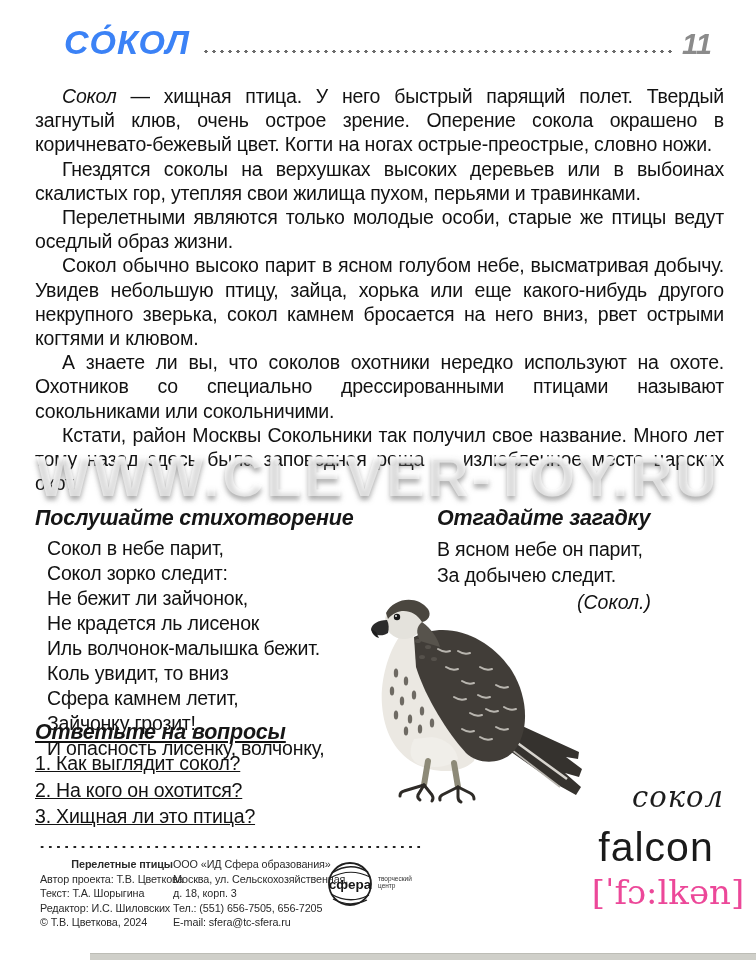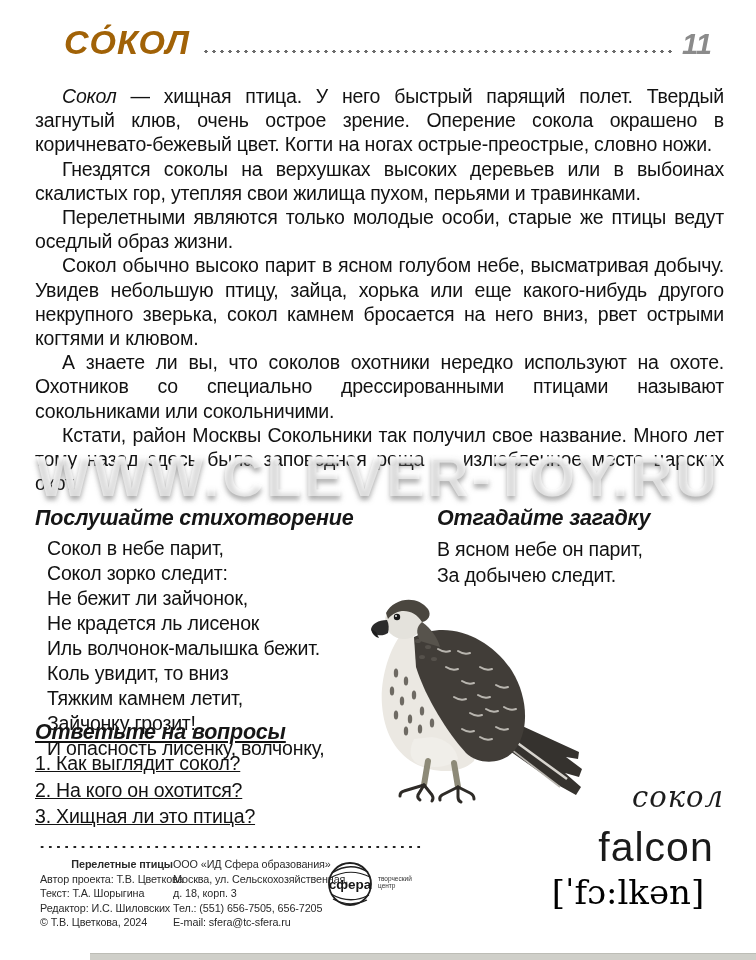--- a/index.html
+++ b/index.html
@@ -17,7 +17,7 @@
   }
   .page-title {
     font-size:34px; font-weight:bold; font-style:italic;
-    color:#a16207; letter-spacing:1px; line-height:1.1; white-space:nowrap;
+    color:#3b82f6; letter-spacing:1px; line-height:1.1; white-space:nowrap;
   }
   .dot-leader {
     flex:1 1 auto; height:5px; margin:0 10px 7px 12px;

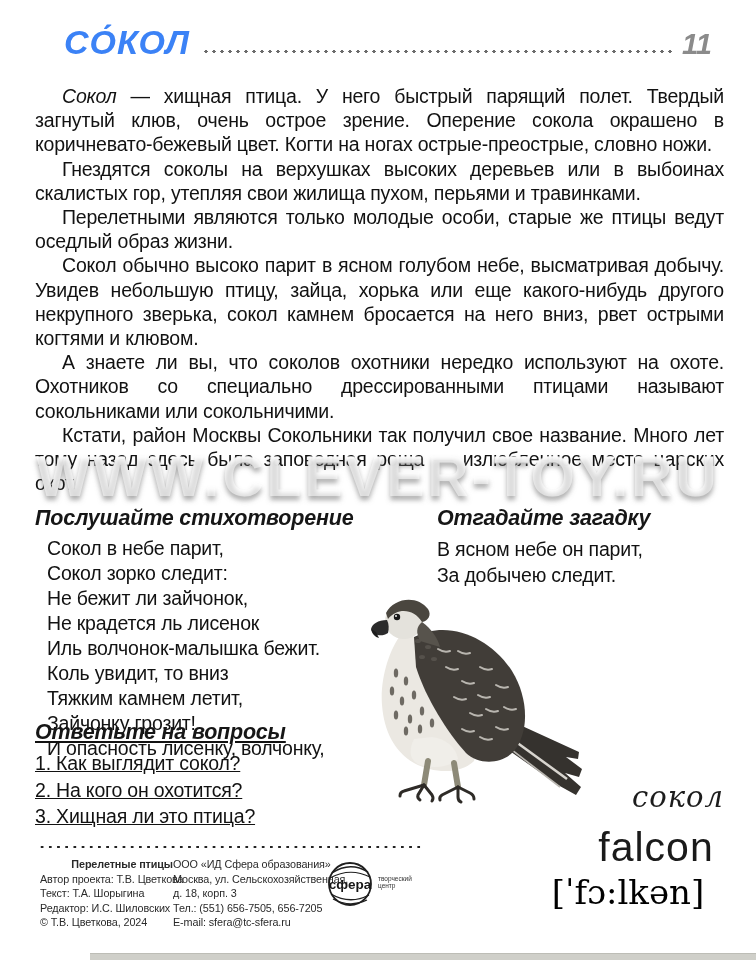--- a/index.html
+++ b/index.html
@@ -148,6 +148,7 @@
     <div class="section-heading">Отгадайте загадку</div>
     <div class="riddle-line">В ясном небе он парит,</div>
     <div class="riddle-line">За добычею следит.</div>
+    <div class="riddle-answer">(Сокол.)</div>
   </div>
 
   <div class="bird-wrap">

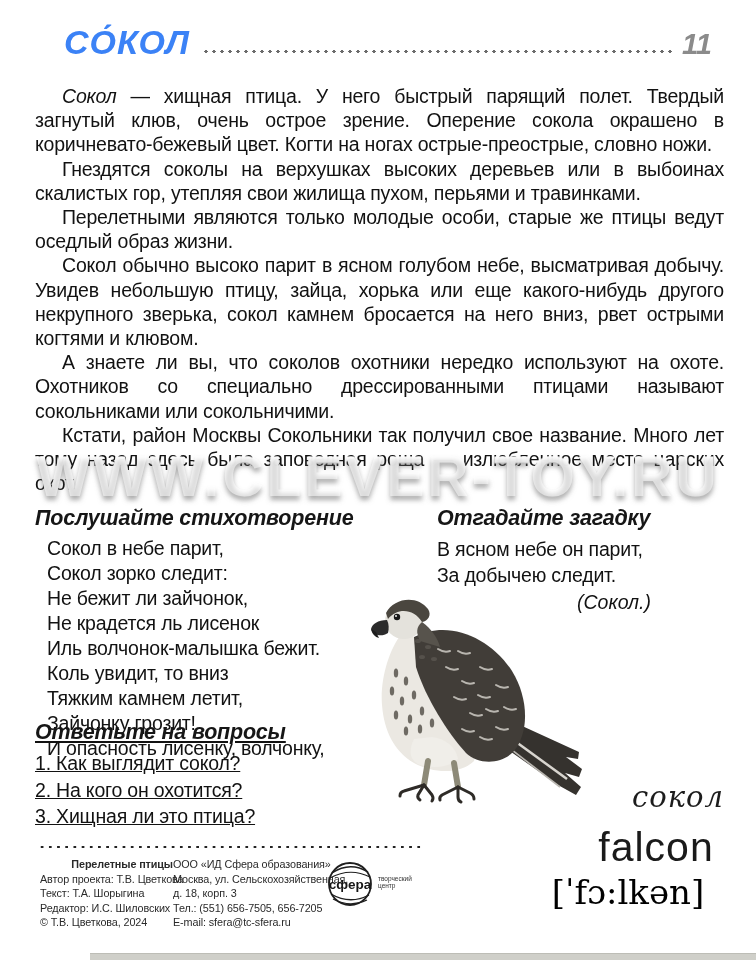--- a/index.html
+++ b/index.html
@@ -139,7 +139,7 @@
     <div class="poem-line">Не крадется ль лисенок</div>
     <div class="poem-line">Иль волчонок-малышка бежит.</div>
     <div class="poem-line">Коль увидит, то вниз</div>
-    <div class="poem-line">Тяжким камнем летит,</div>
+    <div class="poem-line">Сфера камнем летит,</div>
     <div class="poem-line">Зайчонку грозит!</div>
     <div class="poem-line">И опасность лисенку, волчонку,</div>
   </div>

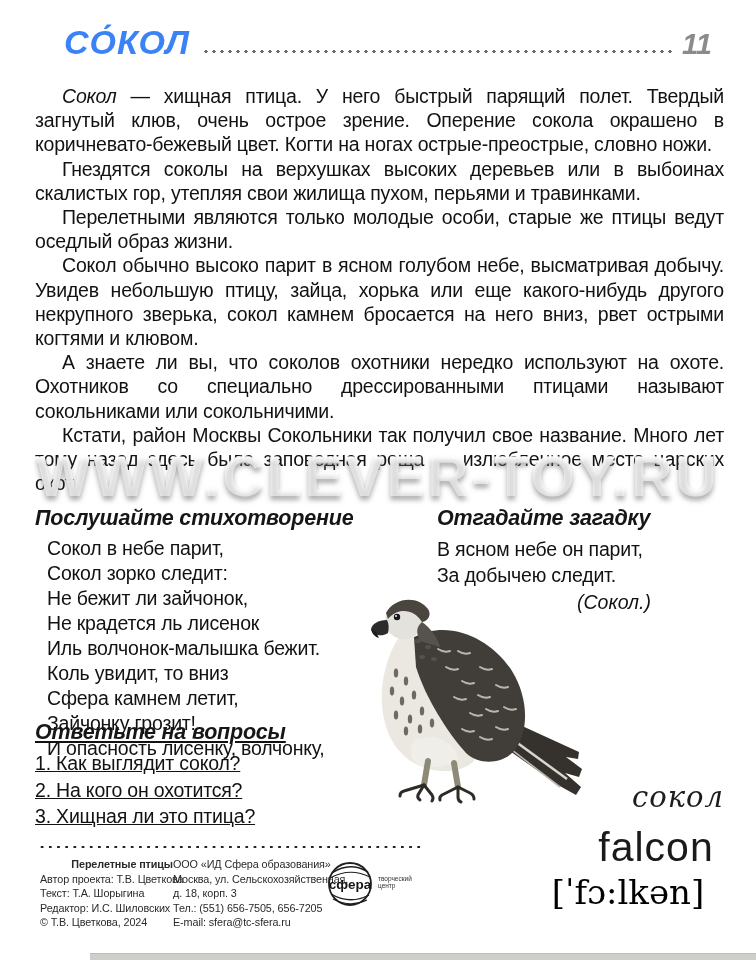--- a/index.html
+++ b/index.html
@@ -81,8 +81,8 @@
     text-align:center; letter-spacing:1px;
   }
   .label-ipa {
-    position:absolute; left:540px; top:872px; width:176px;
-    font-family:"DejaVu Serif", serif; font-size:34px; color:#000000;
+    position:absolute; left:580px; top:872px; width:176px;
+    font-family:"DejaVu Serif", serif; font-size:34px; color:#ec4899;
     text-align:center; letter-spacing:0px;
   }
 

